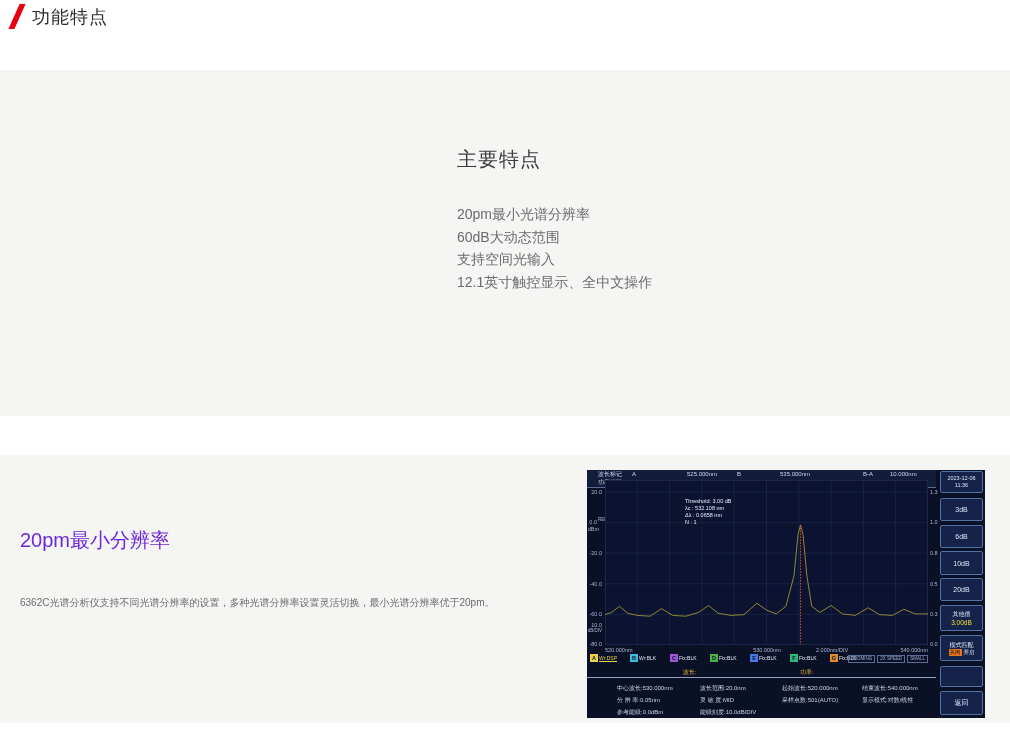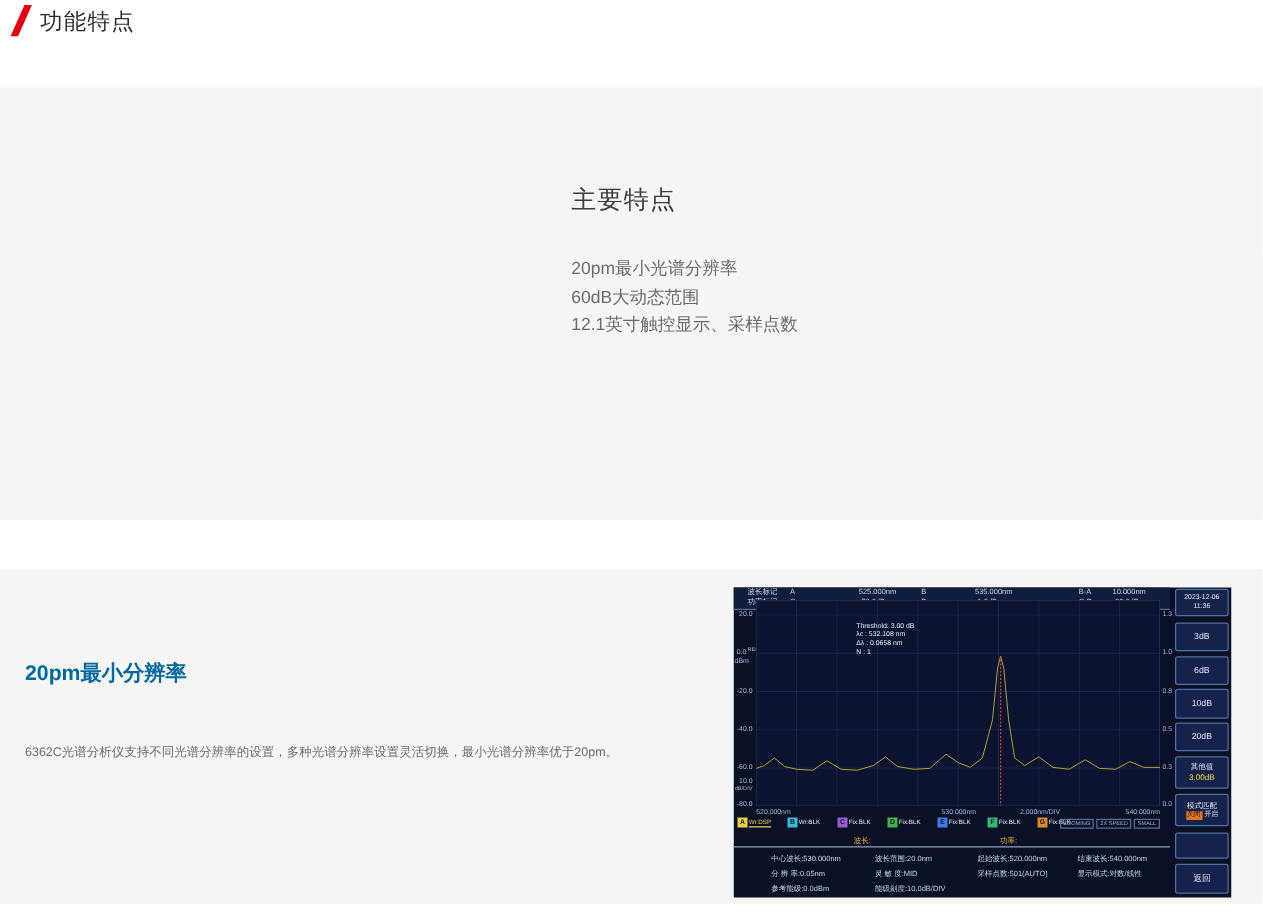--- a/index.html
+++ b/index.html
@@ -77,6 +77,7 @@
   <div class="feature-list">
     <div>20pm最小光谱分辨率</div>
     <div>60dB大动态范围</div>
+    <div>支持空间光输入</div>
     <div>12.1英寸触控显示、采样点数</div>
   </div>
 </div>

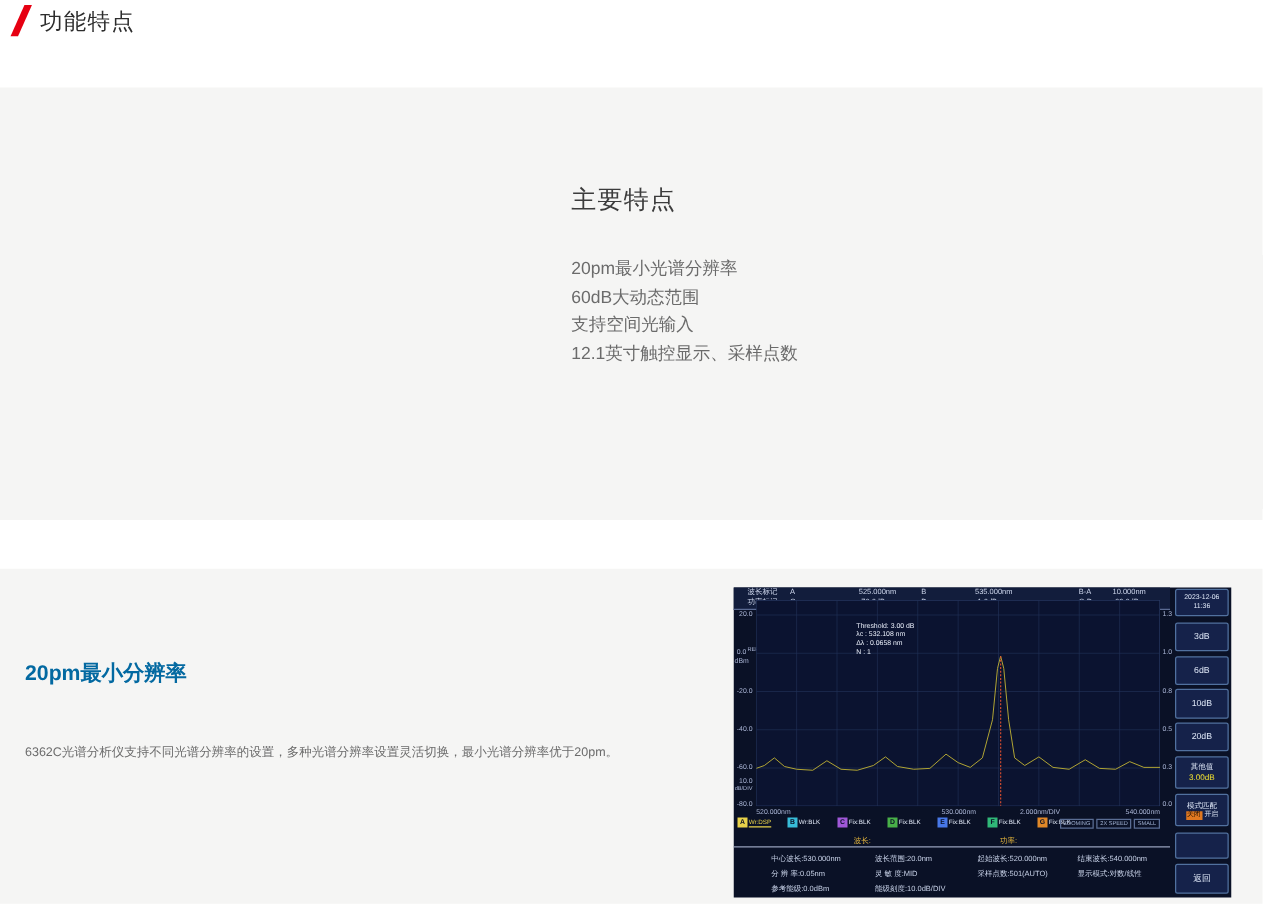--- a/index.html
+++ b/index.html
@@ -78,7 +78,7 @@
     <div>20pm最小光谱分辨率</div>
     <div>60dB大动态范围</div>
     <div>支持空间光输入</div>
-    <div>12.1英寸触控显示、采样点数</div>
+    <div>12.1英寸触控显示、全中文操作</div>
   </div>
 </div>
 

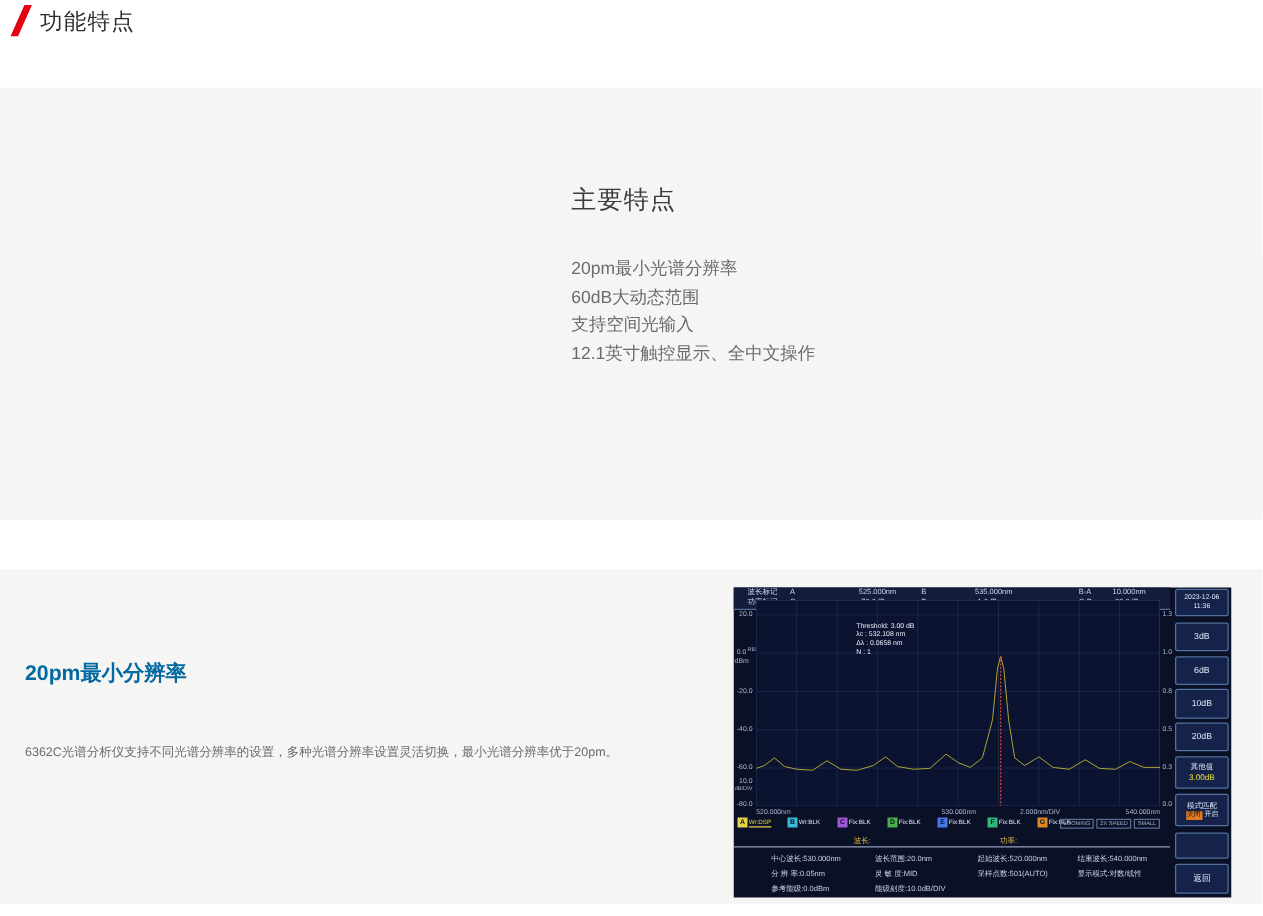--- a/index.html
+++ b/index.html
@@ -19,7 +19,7 @@
   .sec1-title{position:absolute;left:457px;top:76px;font-size:20px;font-weight:400;color:#3c3c3c;letter-spacing:1px}
   .feature-list{position:absolute;left:457px;top:133px;font-size:14px;color:#6b6b6b;line-height:22.5px}
 
-  .sec2-title{position:absolute;left:20px;top:72px;font-size:17px;font-weight:700;color:#0369a1}
+  .sec2-title{position:absolute;left:20px;top:72px;font-size:20px;font-weight:400;color:#6d28d9}
   .sec2-desc{position:absolute;left:20px;top:136px;width:528px;font-size:10px;color:#6b6b6b;line-height:24px}
 
   

